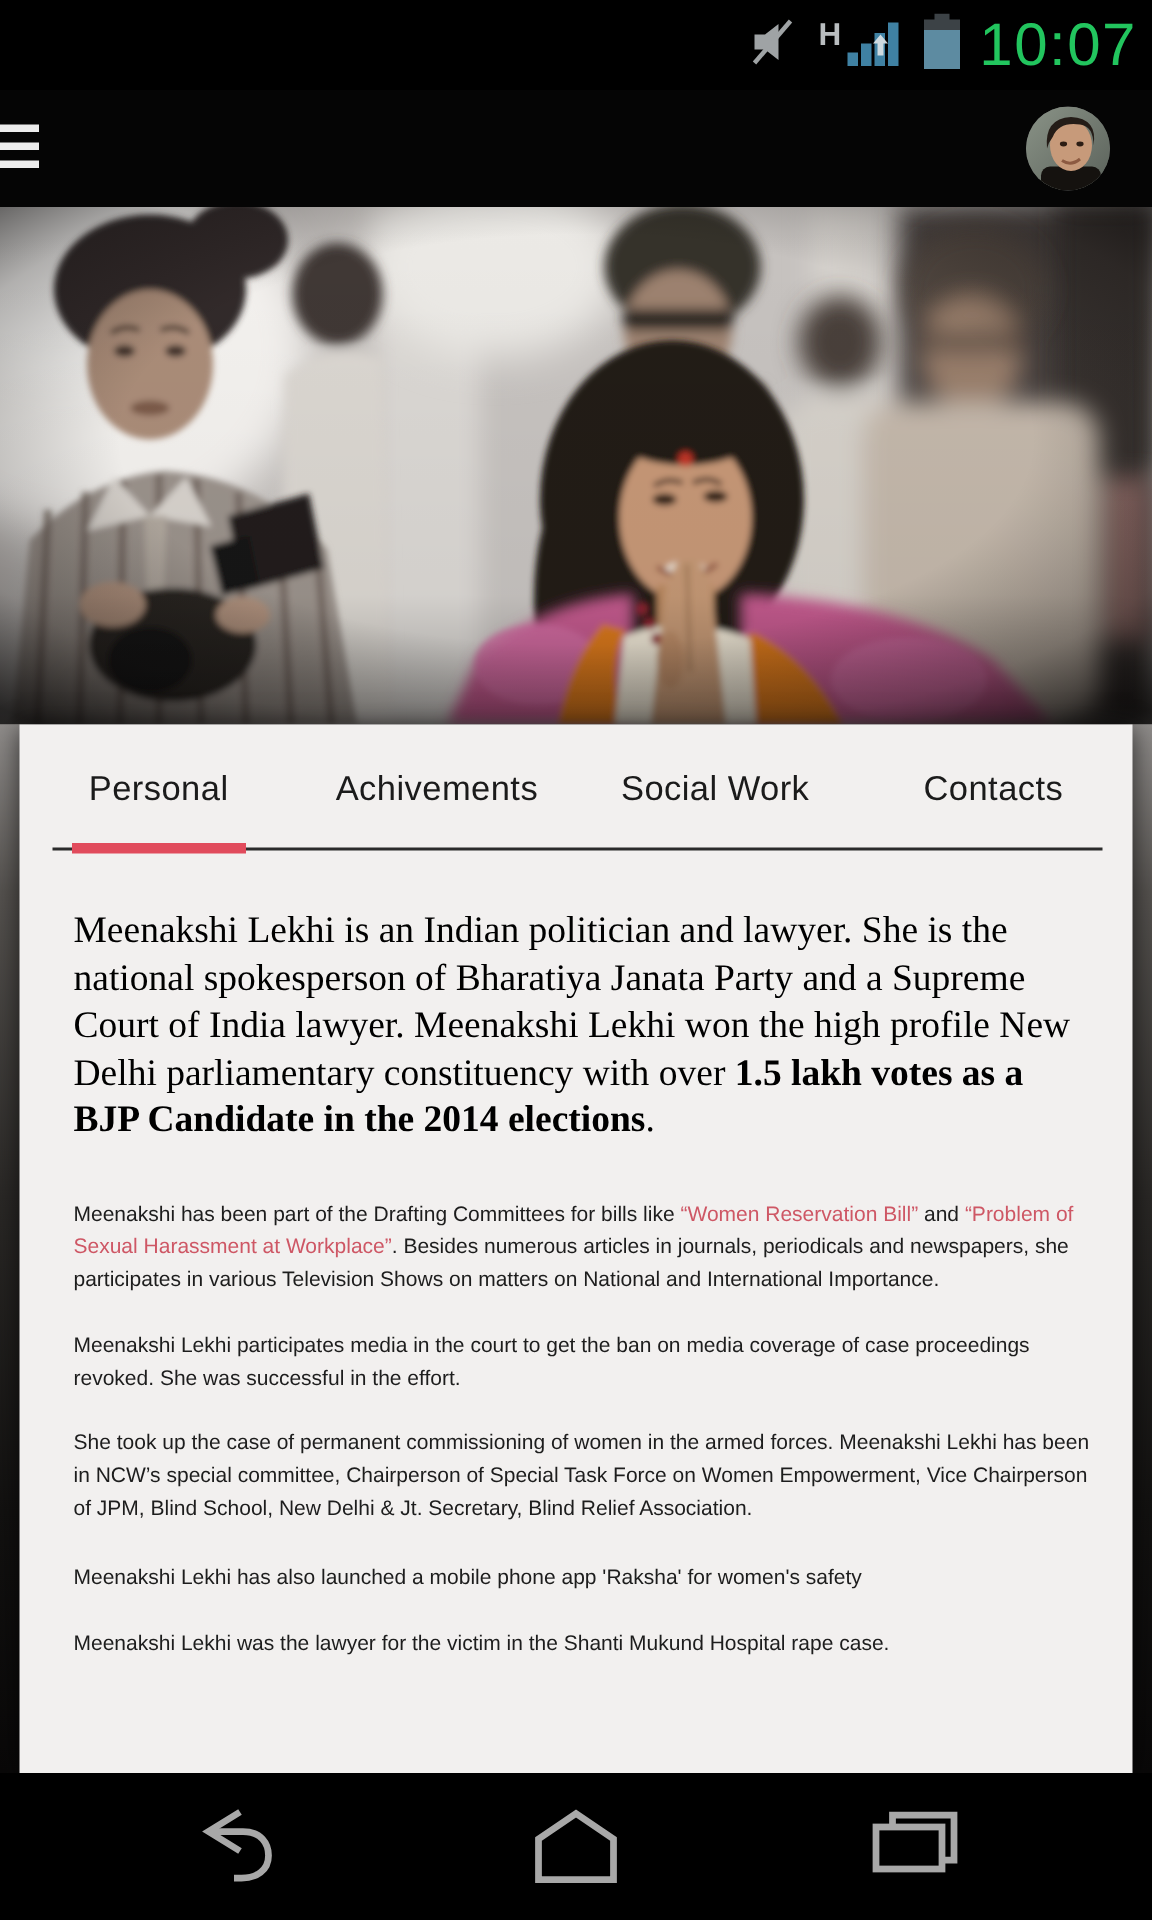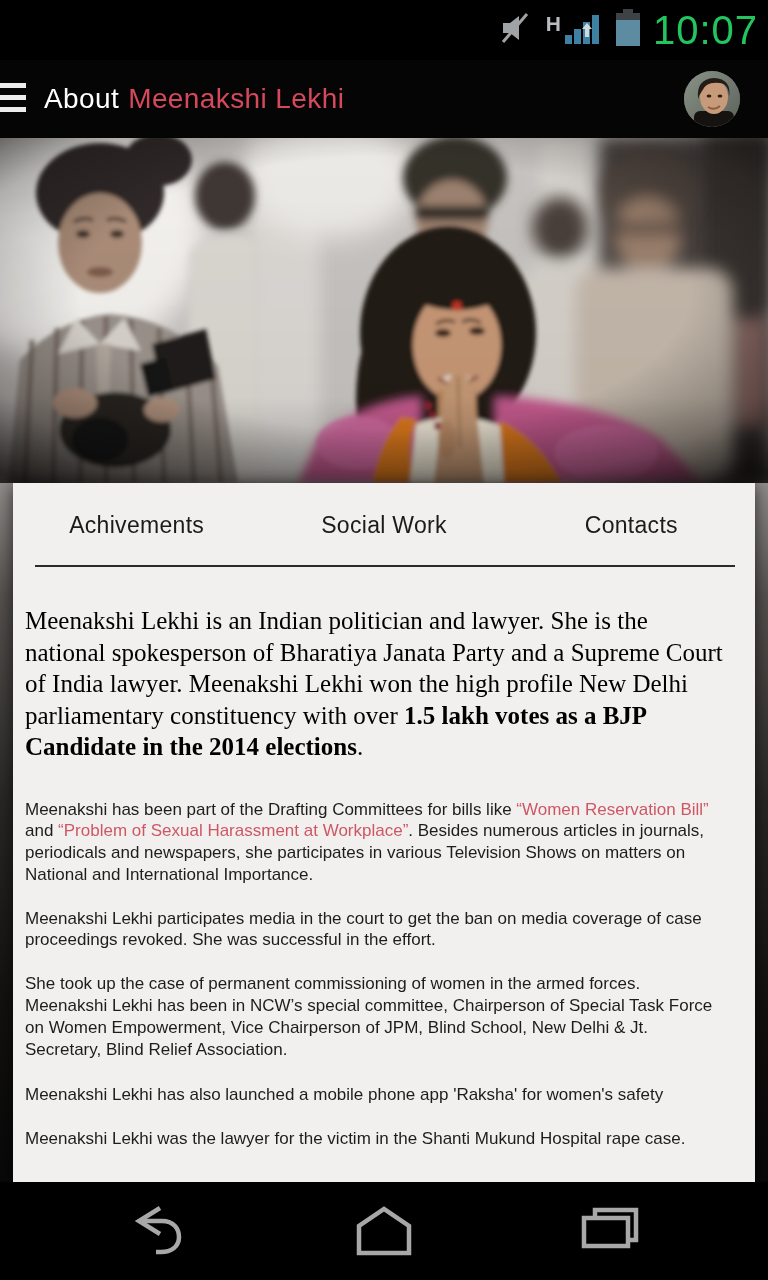--- a/index.html
+++ b/index.html
@@ -86,9 +86,6 @@
       <div class="bar"></div>
         <div class="bar"></div>
         <div class="bar"></div>
-    </div>
-    <div class="app-title">
-      <span class="prefix">About</span><span class="name">Meenakshi Lekhi</span>
     </div>
     <div class="avatar">
       <svg width="56" height="56" viewBox="0 0 56 56">

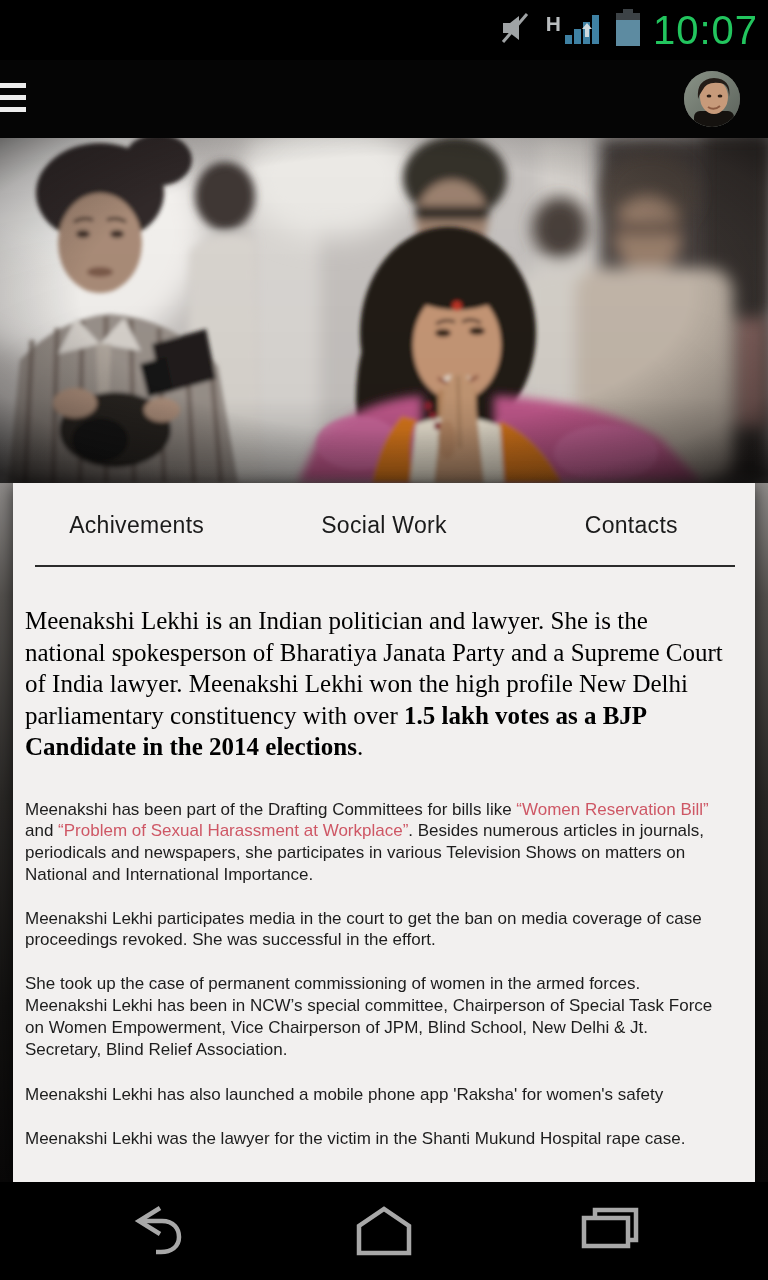--- a/index.html
+++ b/index.html
@@ -244,6 +244,10 @@
 
       <div class="tabbar">
         <div class="tab">
+          <span class="tab-label">Personal</span>
+          <div class="tab-indicator"></div>
+        </div>
+        <div class="tab">
           <span class="tab-label">Achivements</span>
         </div>
         <div class="tab">

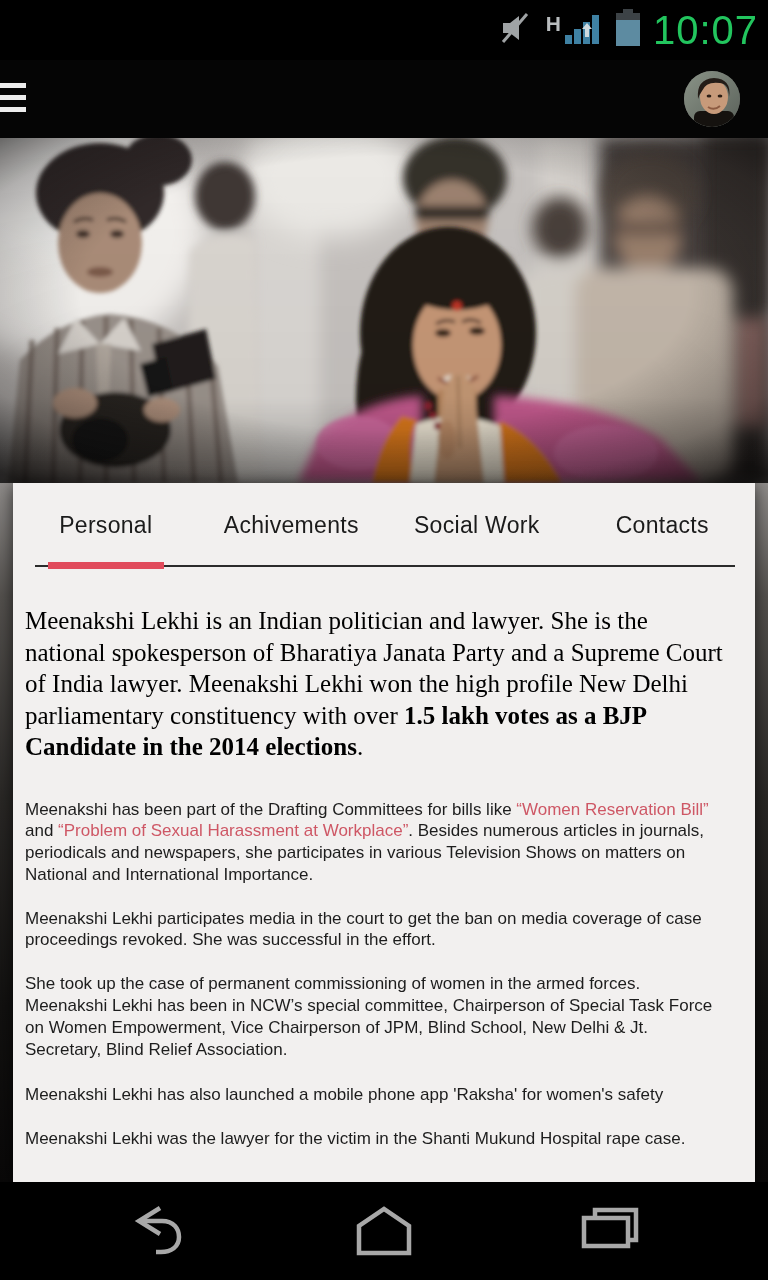--- a/index.html
+++ b/index.html
@@ -33,7 +33,7 @@
   .tab-track{position:absolute;left:22px;right:20px;bottom:0;height:2px;background:#2b2b2b;z-index:1;}
   .tab-indicator{position:absolute;bottom:-2px;left:50%;transform:translateX(-50%);width:116px;height:7px;background:#E14B5C;z-index:2;}
 
-  .body-text{padding:0 28px 0 12px;}
+  .body-text{padding:0 28px 0 36px;}
   .lead{font-family:"Liberation Serif",serif;font-size:25px;line-height:31.5px;color:#000;margin:38px 0 0;}
   .lead b{font-weight:bold;}
   .small{font-size:17px;line-height:21.8px;color:#1d1d1d;margin:22px 0 0;}

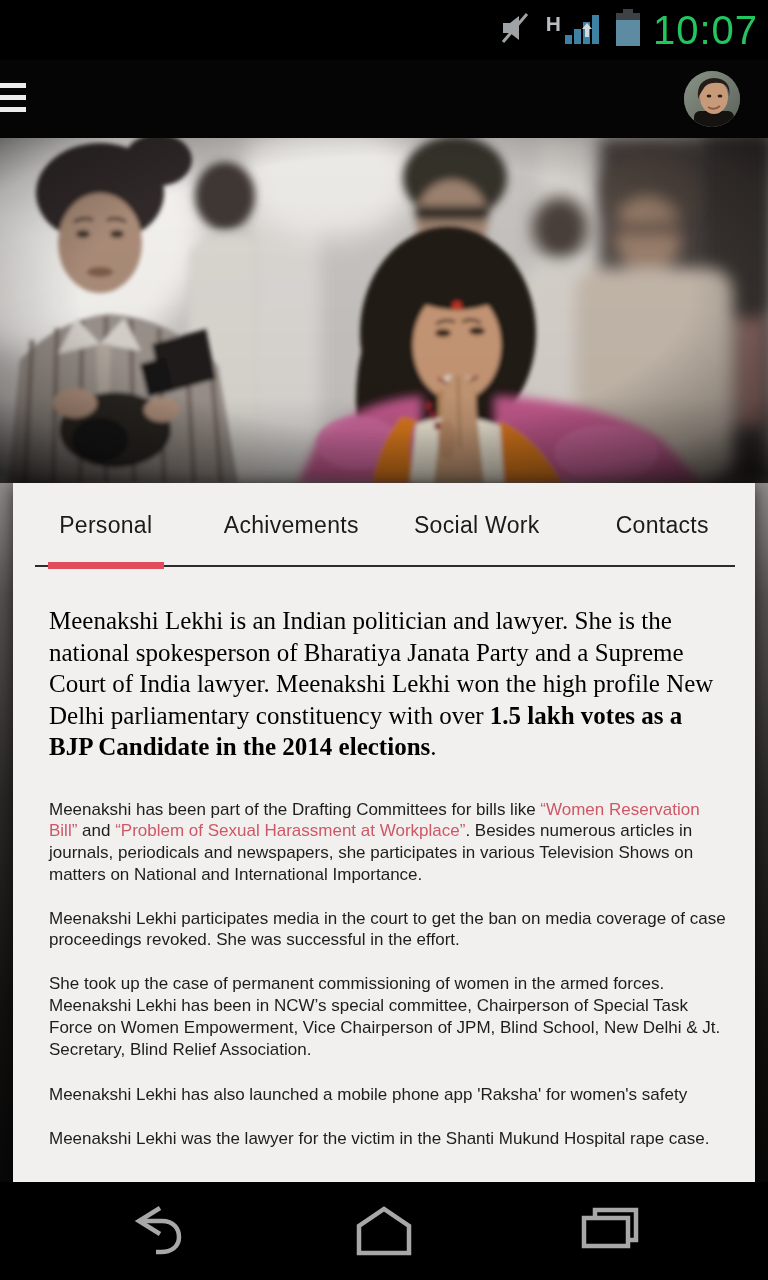--- a/index.html
+++ b/index.html
@@ -36,7 +36,7 @@
   .body-text{padding:0 28px 0 36px;}
   .lead{font-family:"Liberation Serif",serif;font-size:25px;line-height:31.5px;color:#000;margin:38px 0 0;}
   .lead b{font-weight:bold;}
-  .small{font-size:17px;line-height:21.8px;color:#1d1d1d;margin:22px 0 0;}
+  .small{font-size:14px;line-height:21.8px;color:#1d1d1d;margin:22px 0 0;}
   .small.first{margin-top:36px;}
   .small .hl{color:#CE5765;}
   .p-app{margin-top:24px;}

